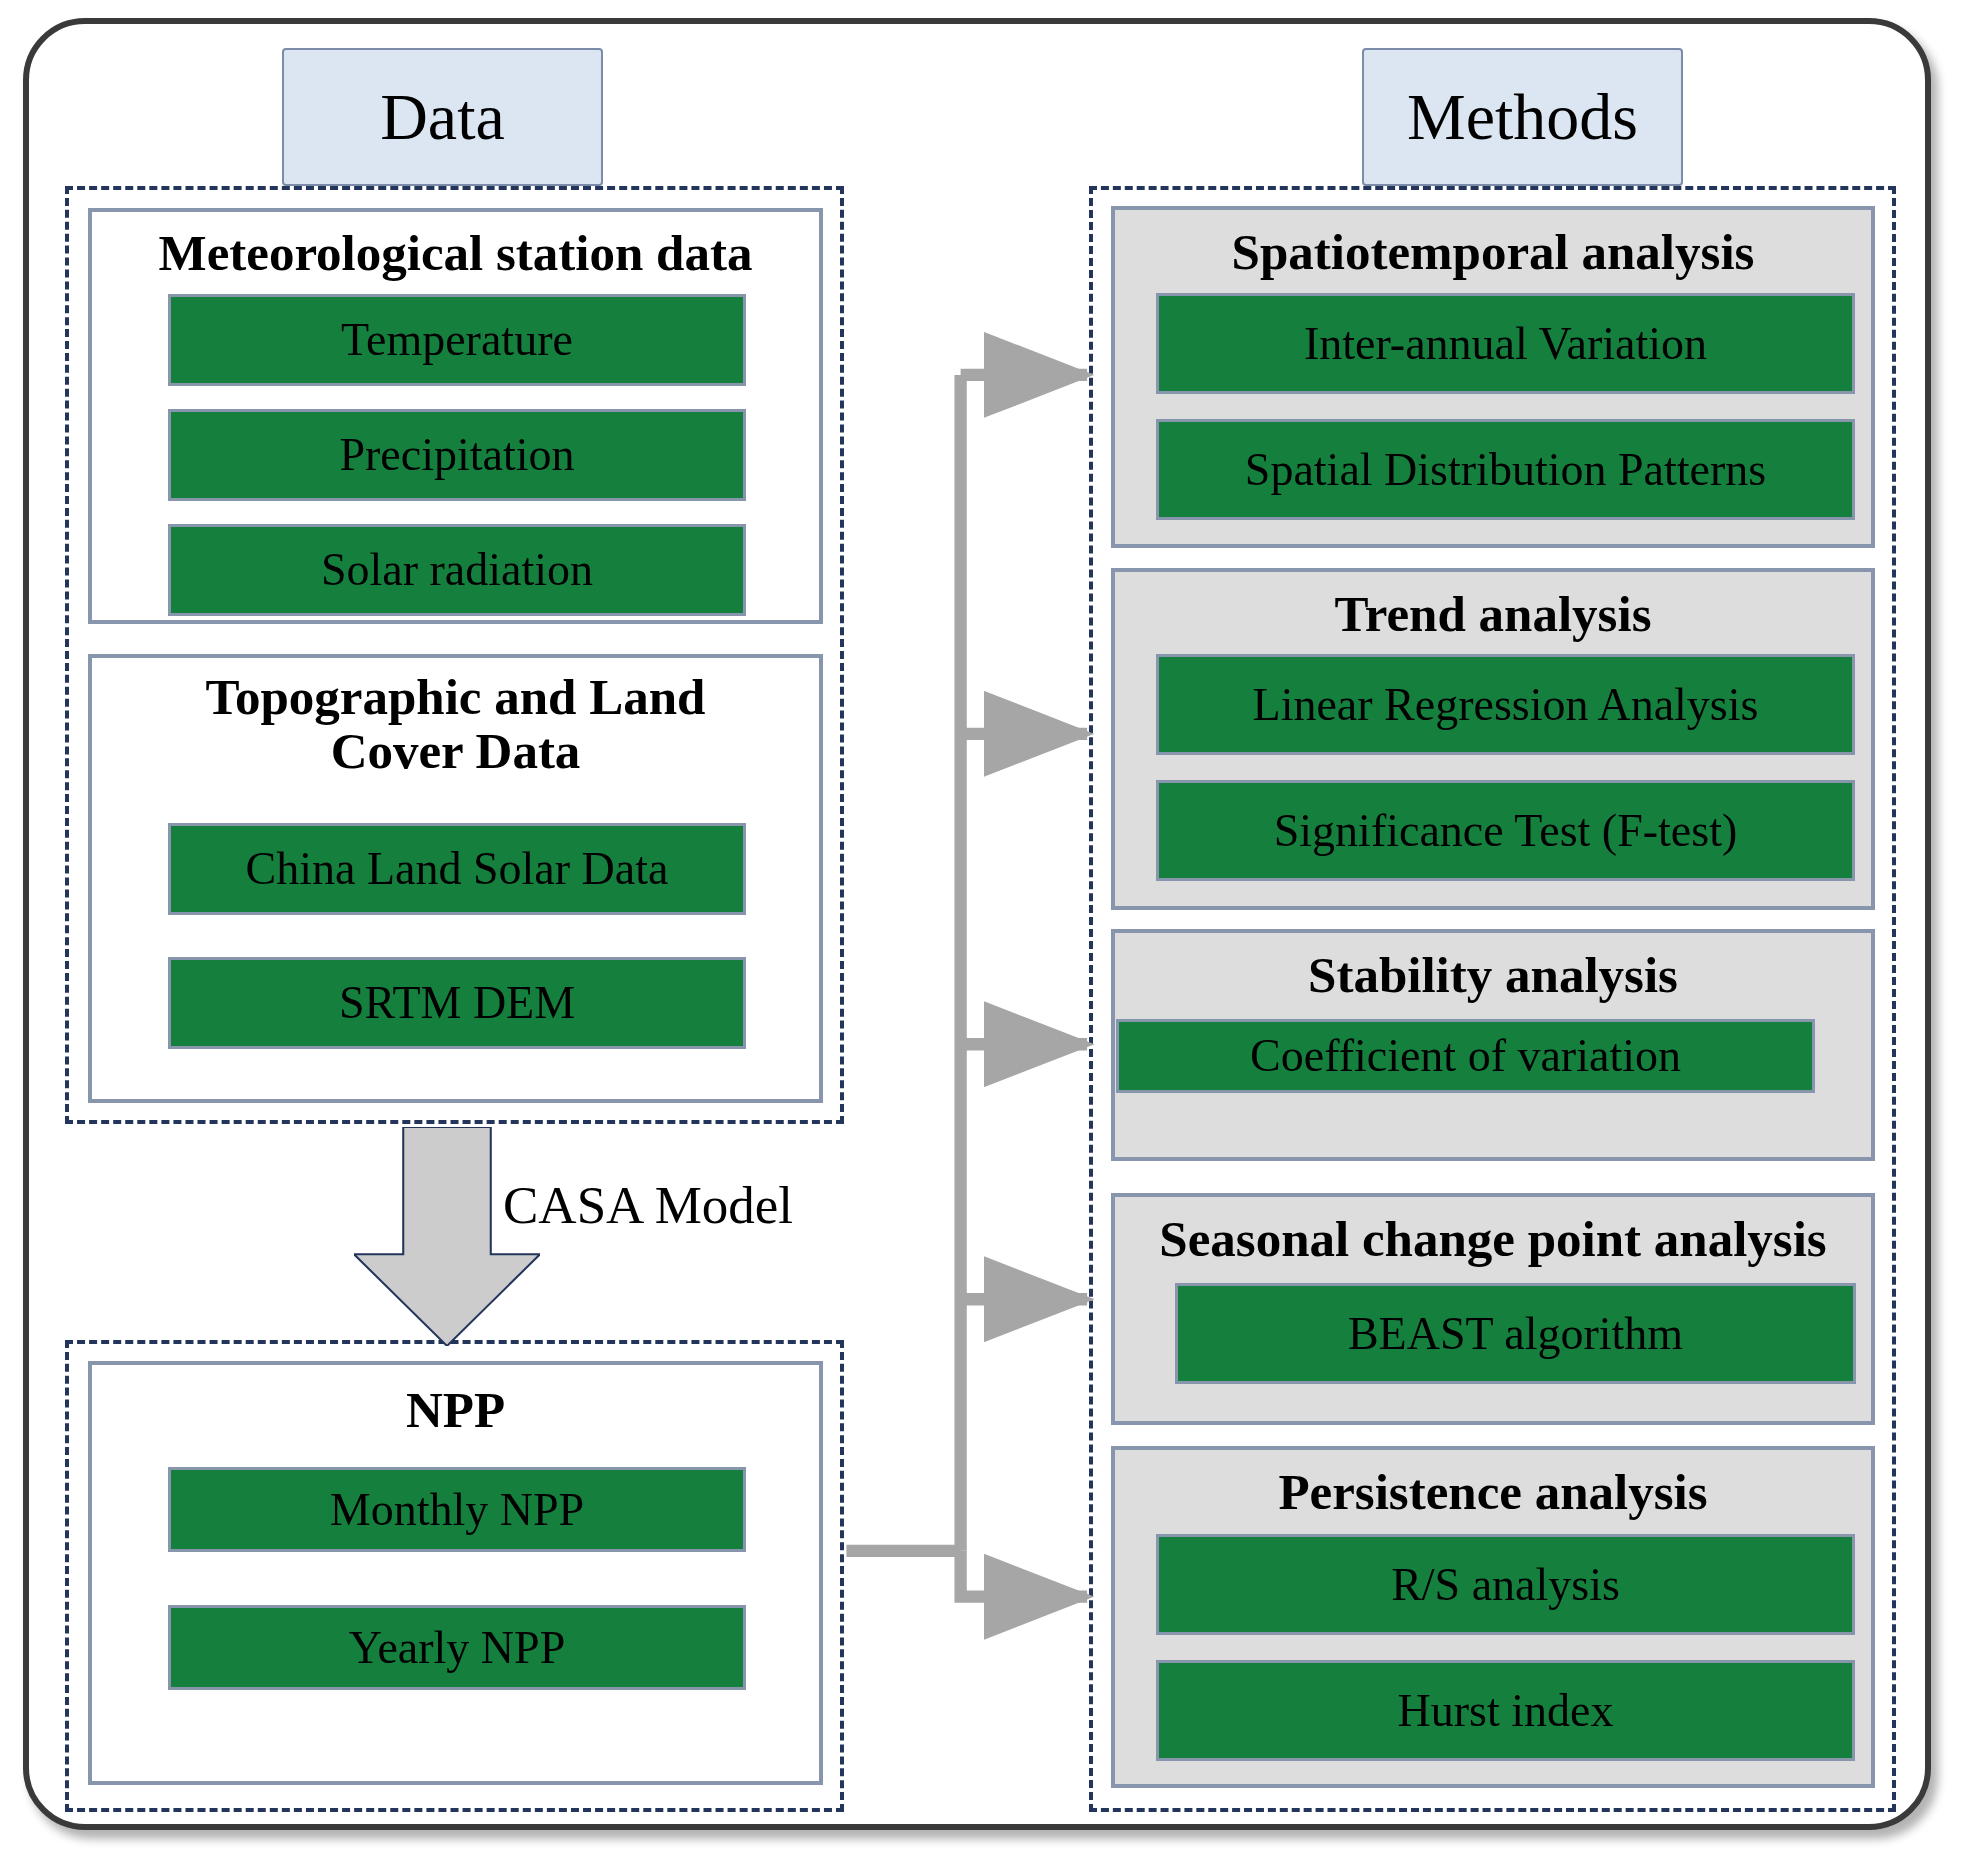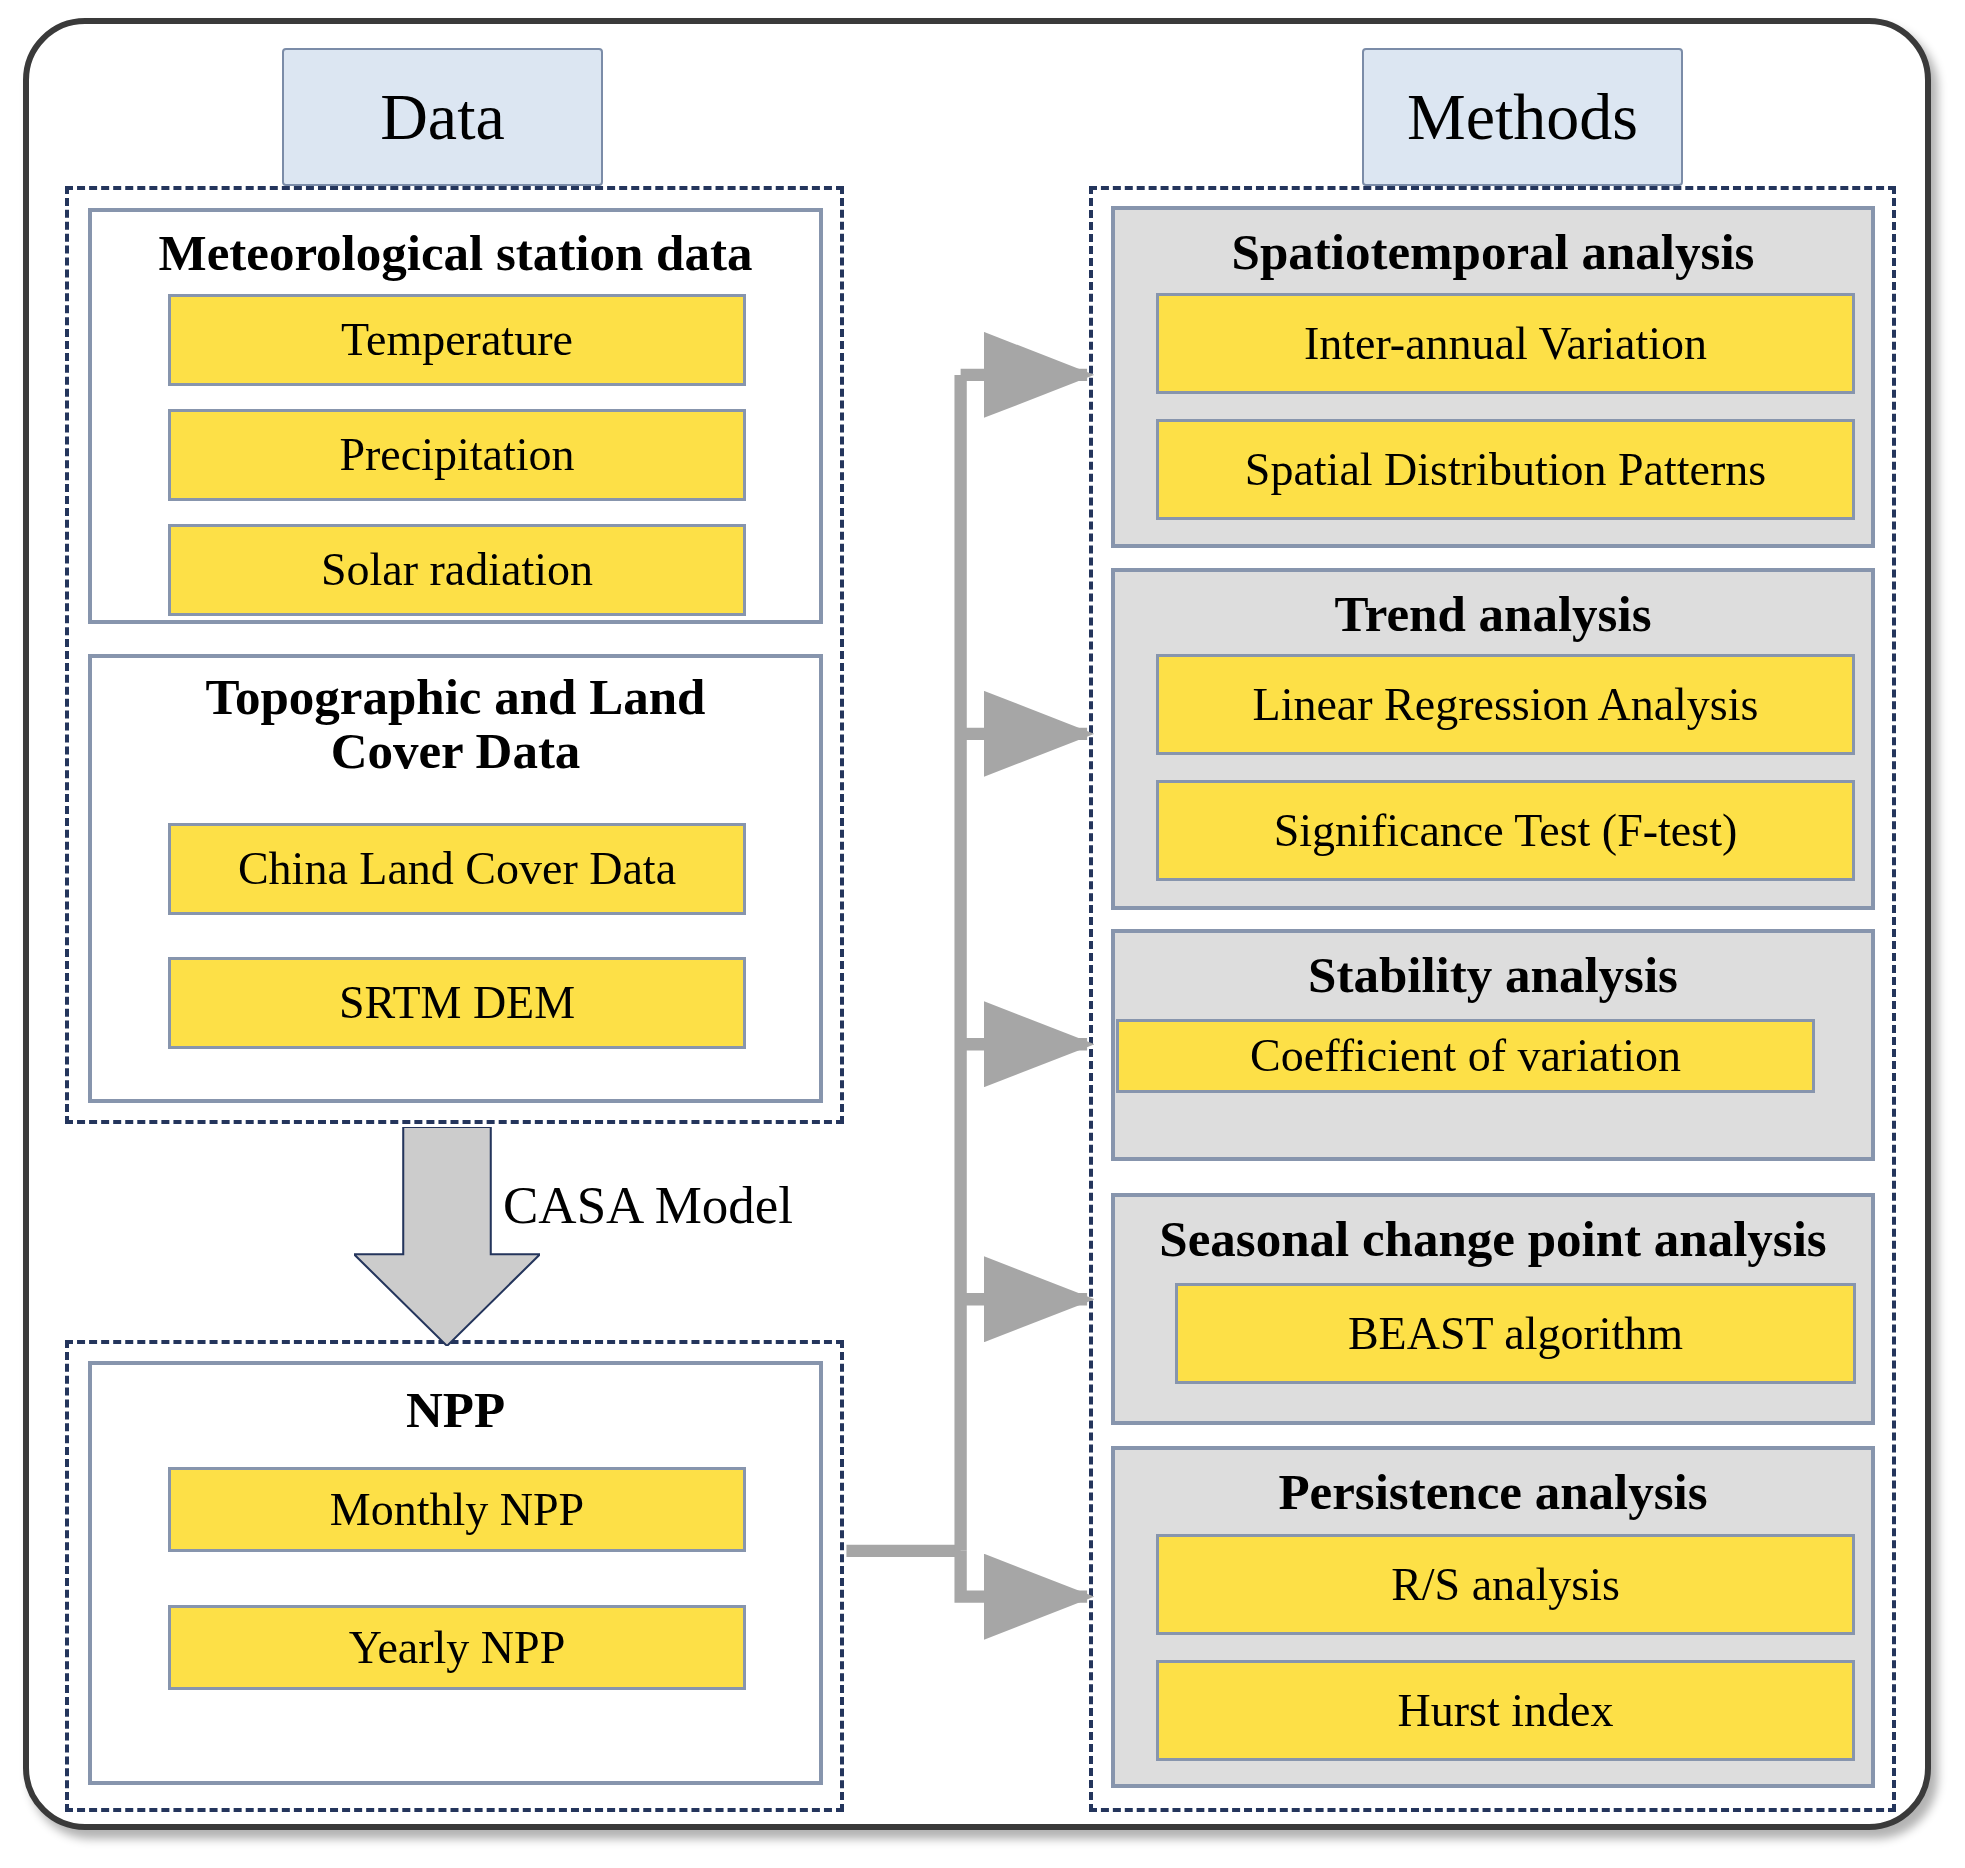--- a/index.html
+++ b/index.html
@@ -84,7 +84,7 @@
   .leaf {
     position: absolute;
     border: 3.4px solid #8795ad;
-    background: #fde047;
+    background: #15803d;
     box-sizing: border-box;
     display: flex;
     align-items: center;

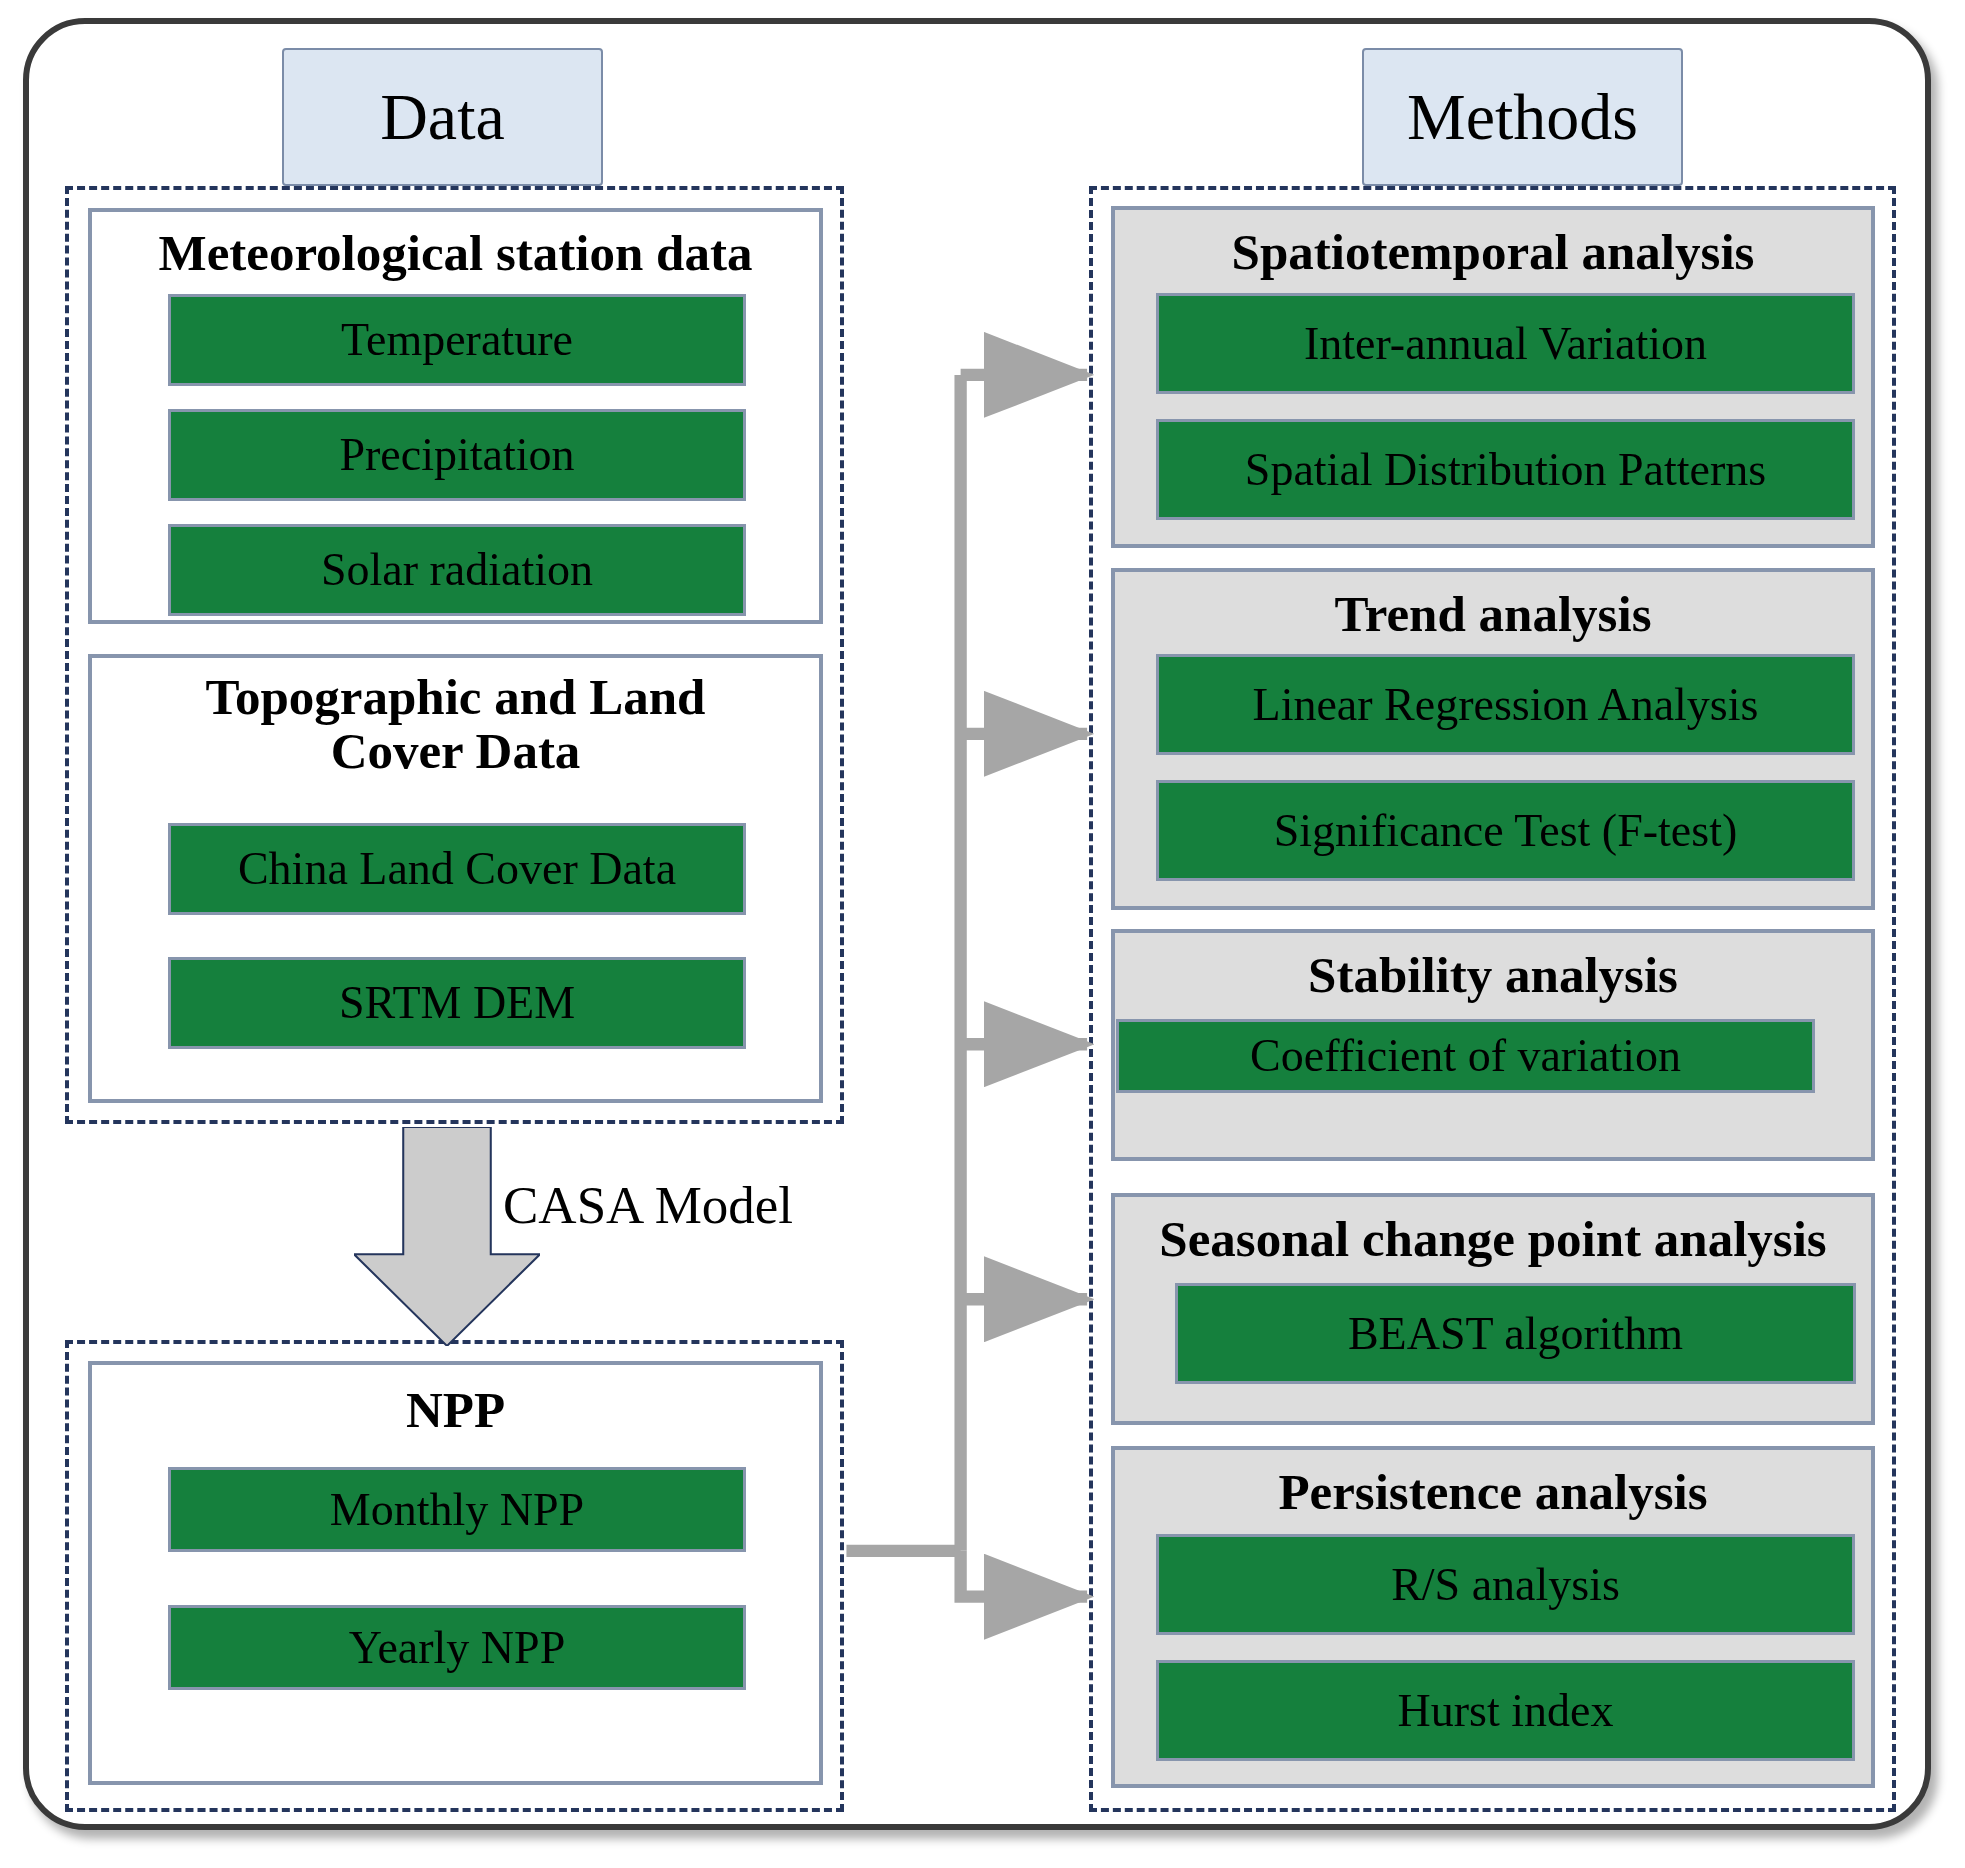--- a/index.html
+++ b/index.html
@@ -155,7 +155,7 @@
 Cover Data</div>
   </div>
   <div class="leaf" style="left:168px; top:823px; width:578px; height:92px;">
-    <span>China Land Cover Data</span>
+    <span>China Land Solar Data</span>
   </div>
   <div class="leaf" style="left:168px; top:957px; width:578px; height:92px;">
     <span>SRTM DEM</span>

